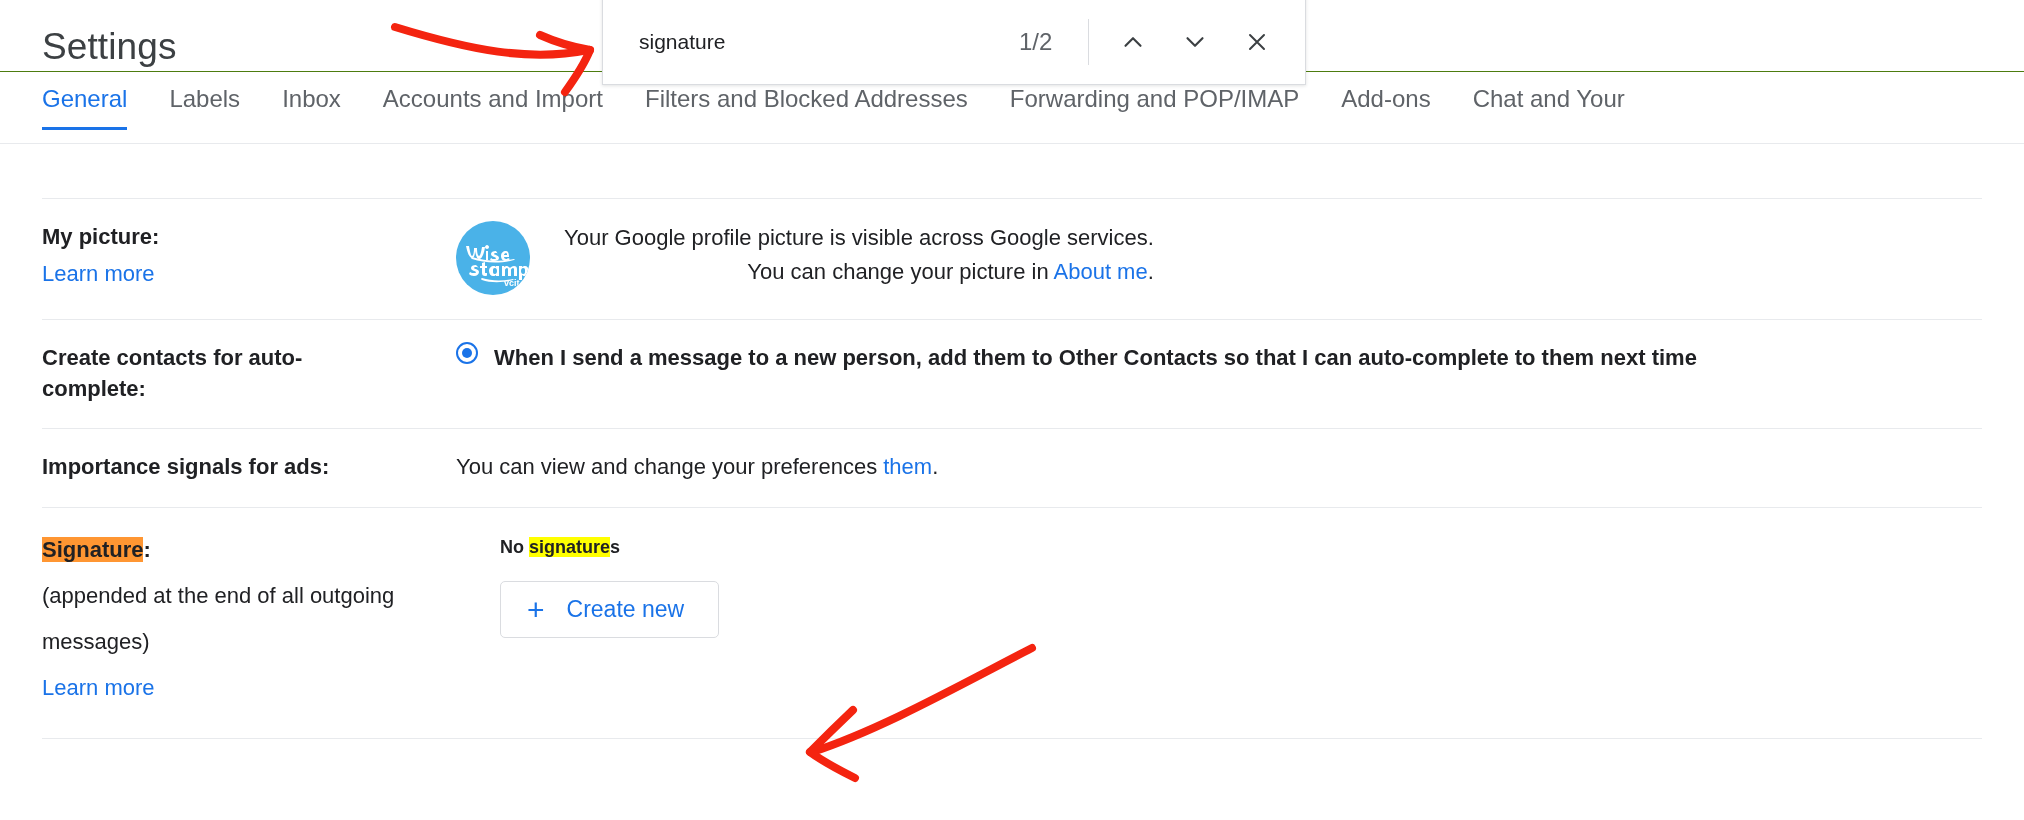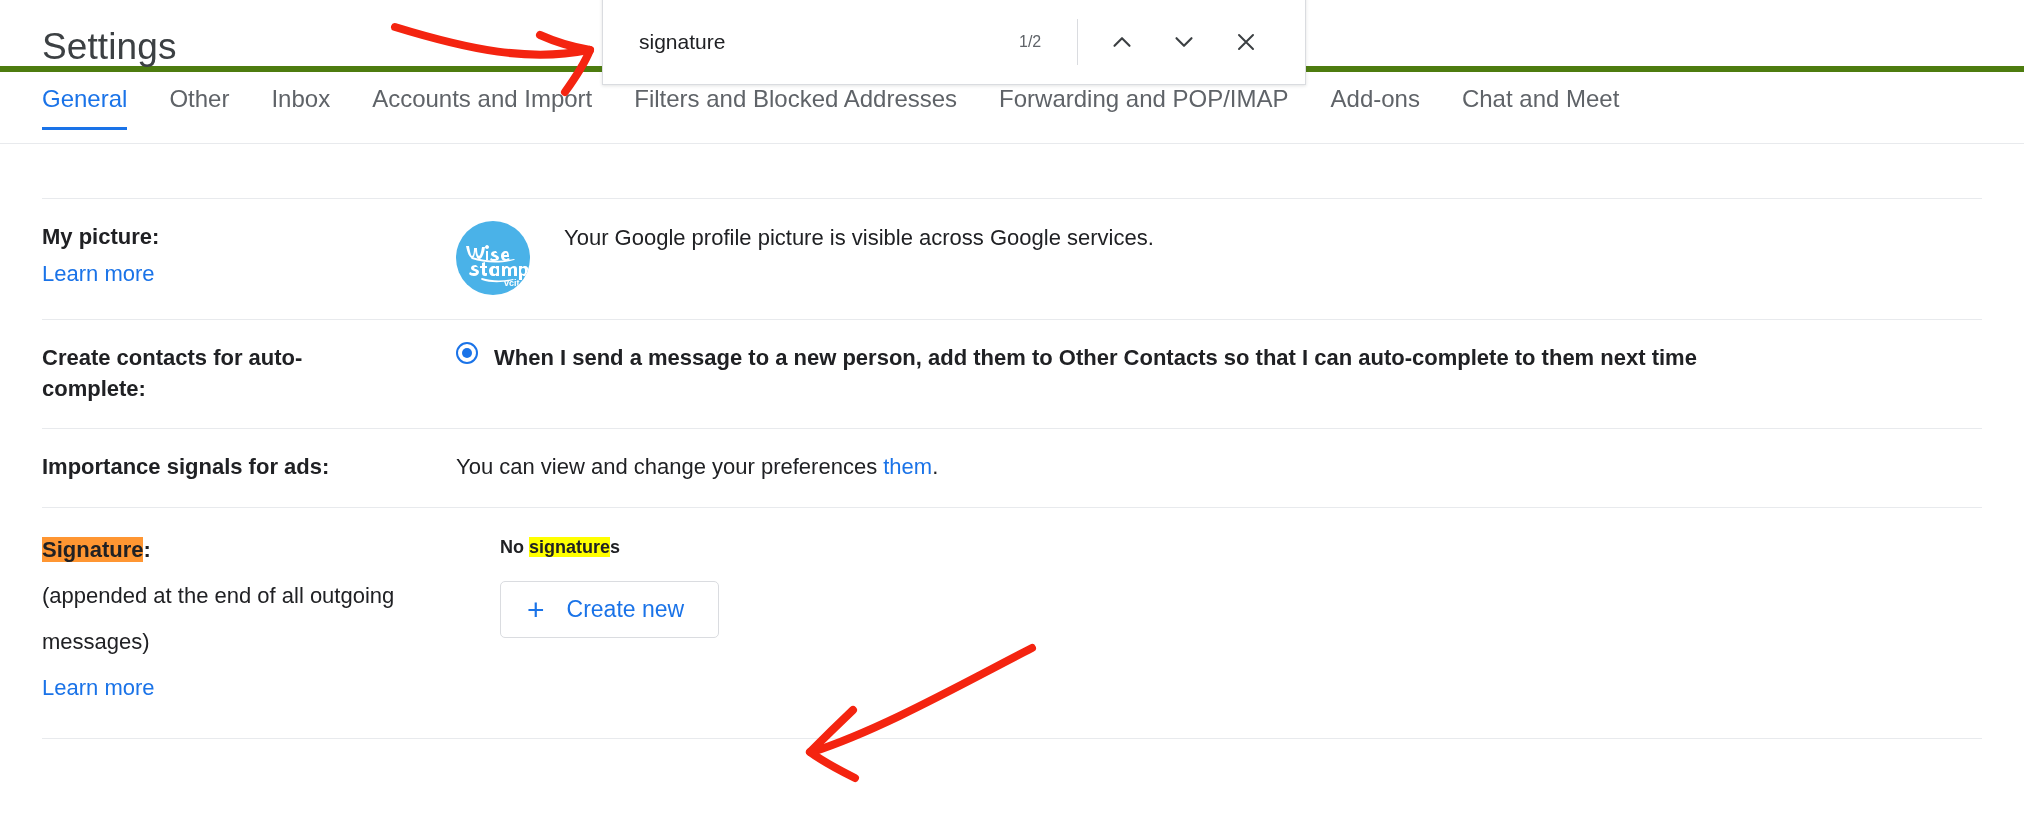--- a/index.html
+++ b/index.html
@@ -19,7 +19,7 @@
   
   #header {
     height: 72px;
-    border-bottom: 6px solid #4d7c0f;
+    border-bottom: 1px solid #4d7c0f;
     position: relative;
     box-sizing: border-box;
   }

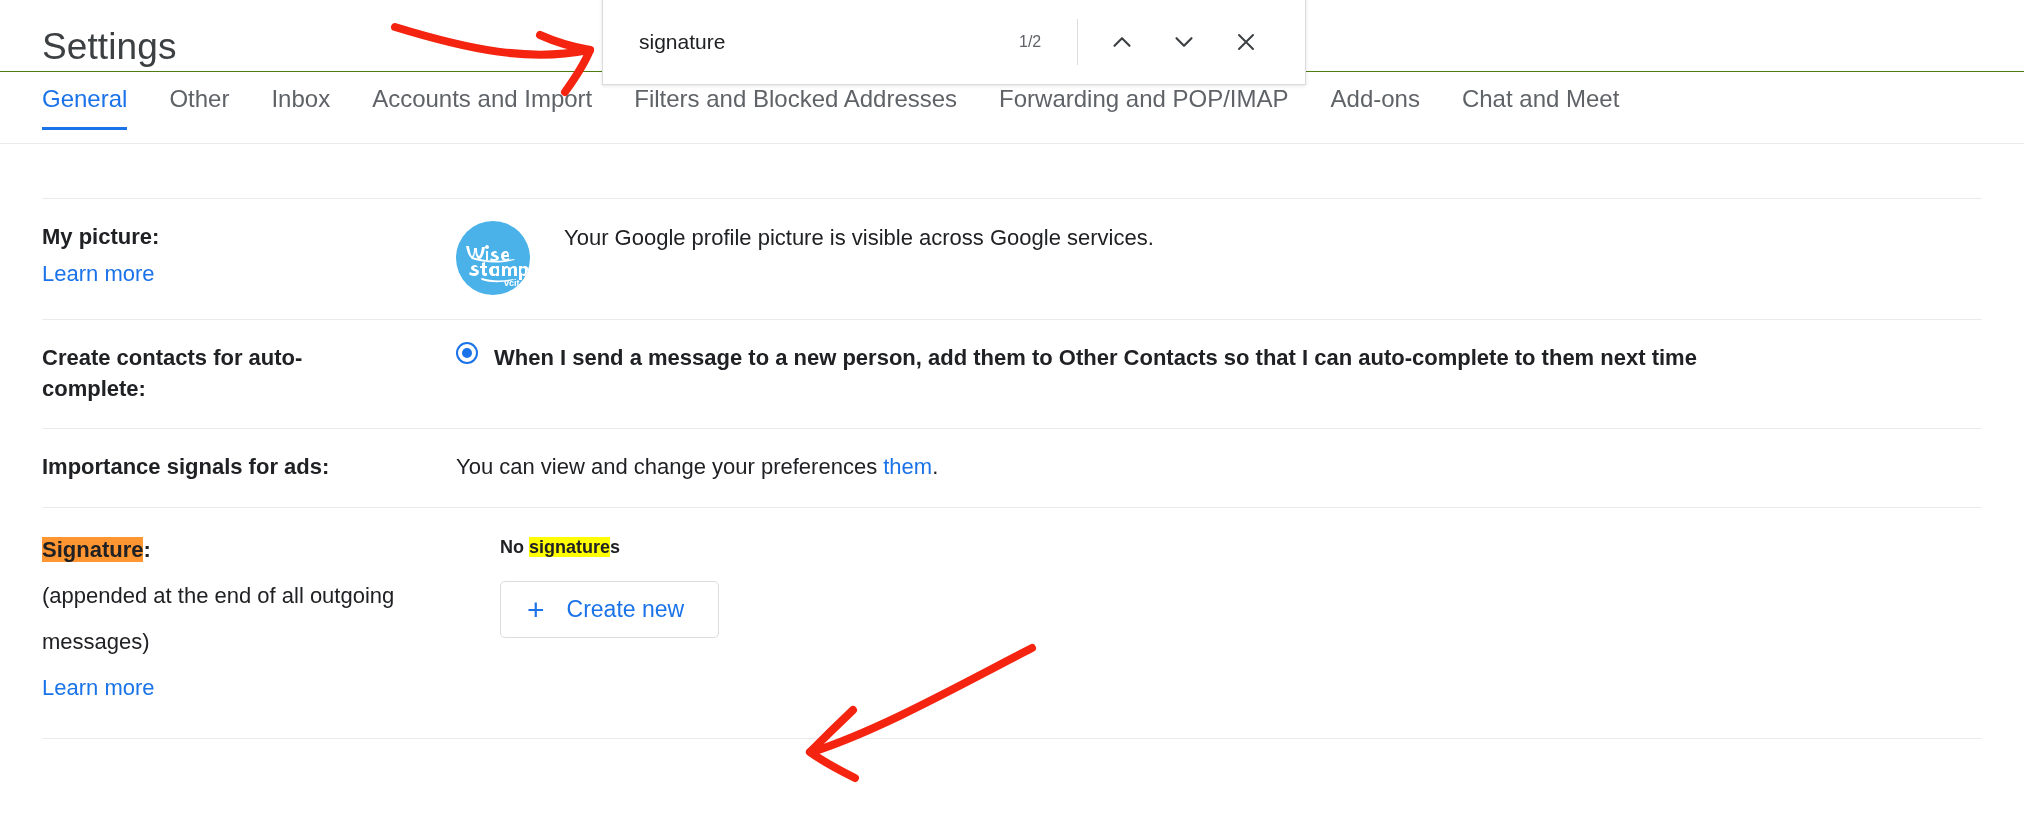--- a/index.html
+++ b/index.html
@@ -62,7 +62,7 @@
     padding: 0;
   }
   #find-count {
-    font-size: 16px;
+    font-size: 24px;
     color: #5f6368;
     margin-left: 0px;
     white-space: nowrap;

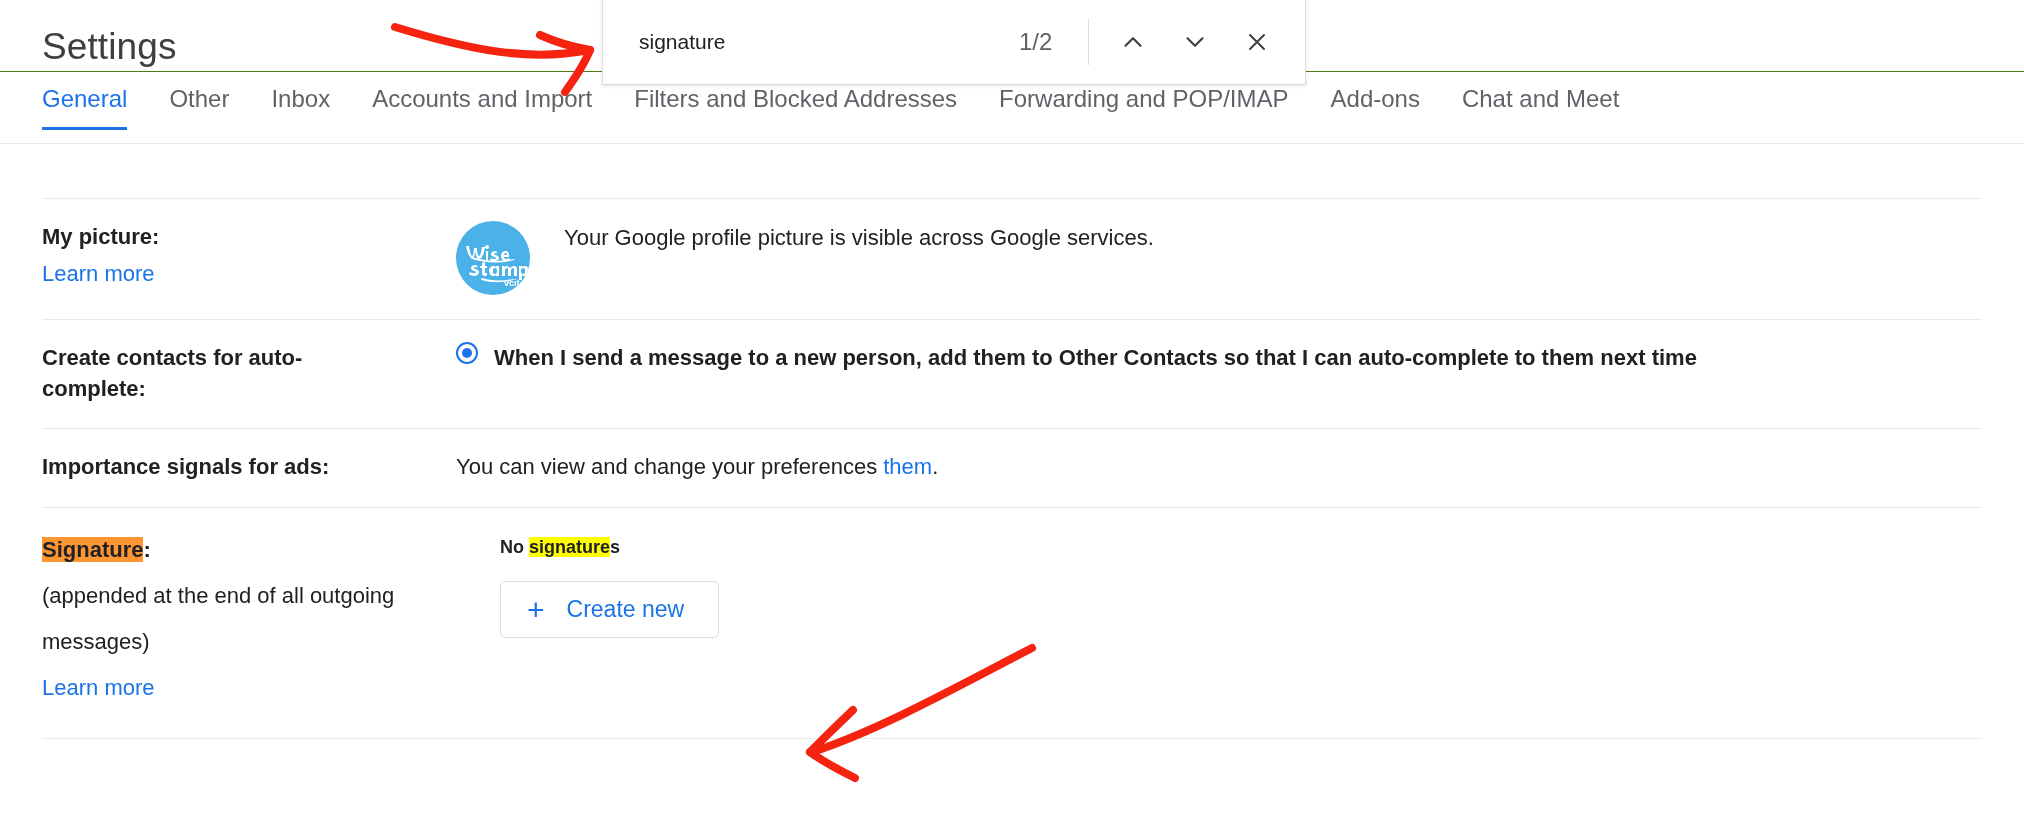--- a/index.html
+++ b/index.html
@@ -299,7 +299,7 @@
 
 <div id="tabs-bar">
   <div class="tab active"><span>General</span></div>
-  <div class="tab"><span>Other</span></div>
+  <div class="tab"><span>Labels</span></div>
   <div class="tab"><span>Inbox</span></div>
   <div class="tab"><span>Accounts and Import</span></div>
   <div class="tab"><span>Filters and Blocked Addresses</span></div>

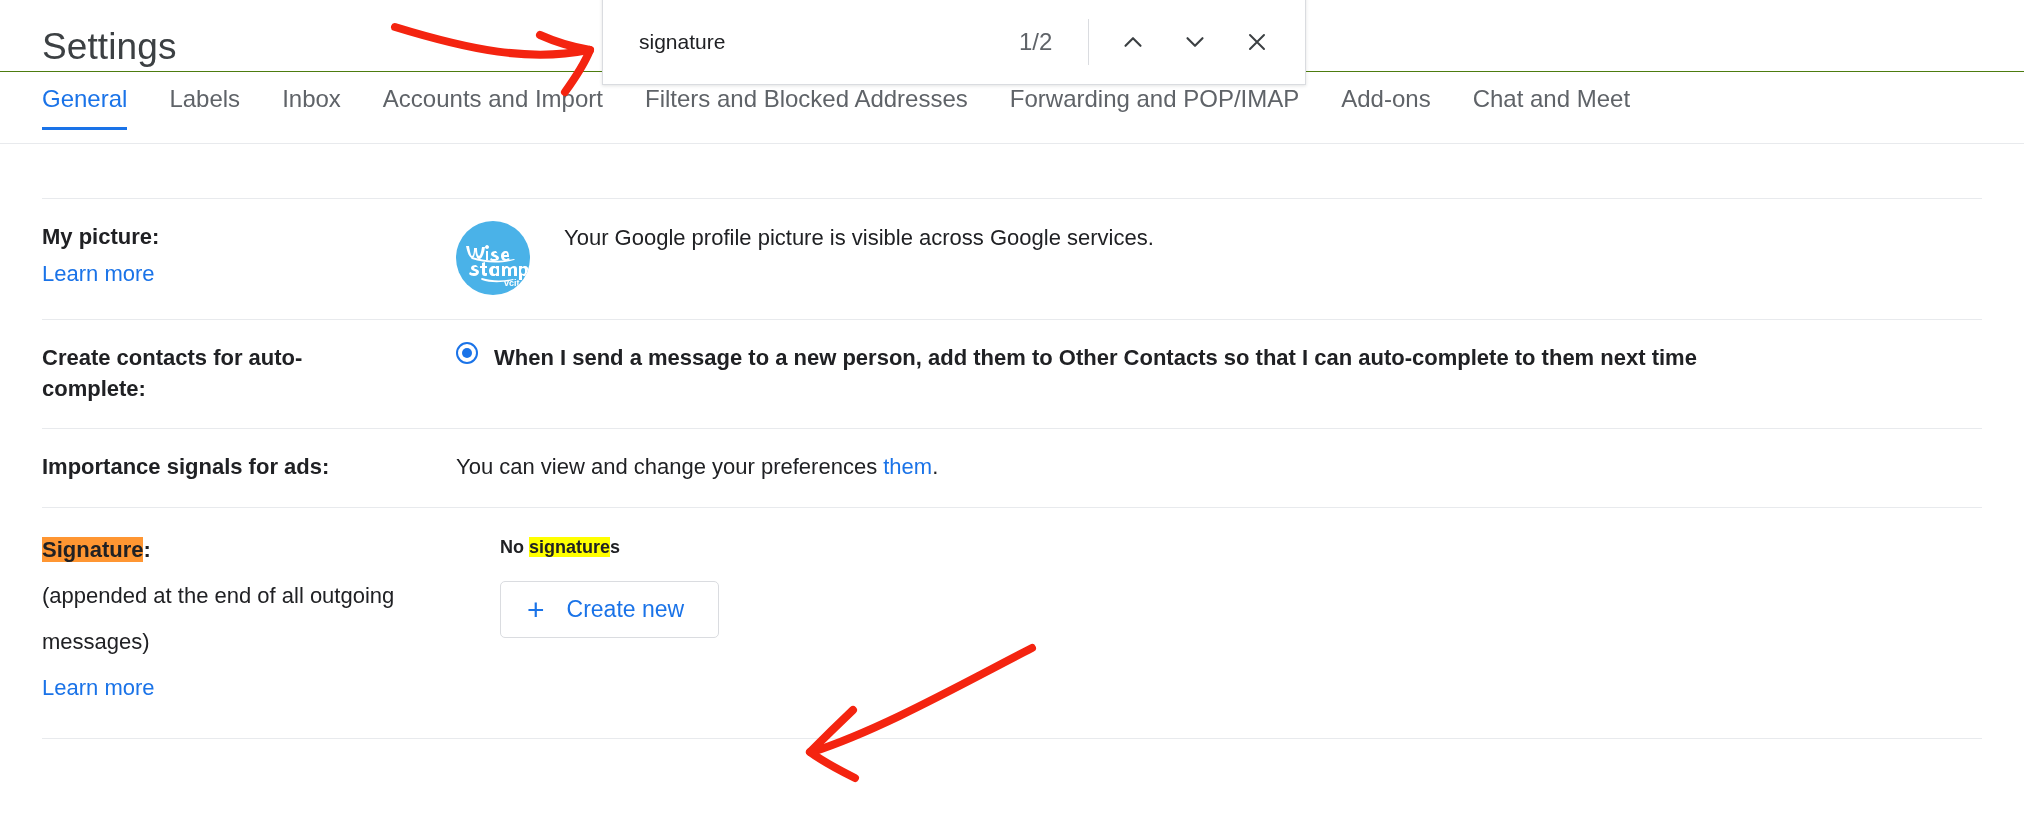--- a/index.html
+++ b/index.html
@@ -305,7 +305,7 @@
   <div class="tab"><span>Filters and Blocked Addresses</span></div>
   <div class="tab"><span>Forwarding and POP/IMAP</span></div>
   <div class="tab"><span>Add-ons</span></div>
-  <div class="tab"><span>Chat and Meet</span></div>
+  <div class="tab"><span>Chat and Your</span></div>
 </div>
 
 <div id="settings-body">

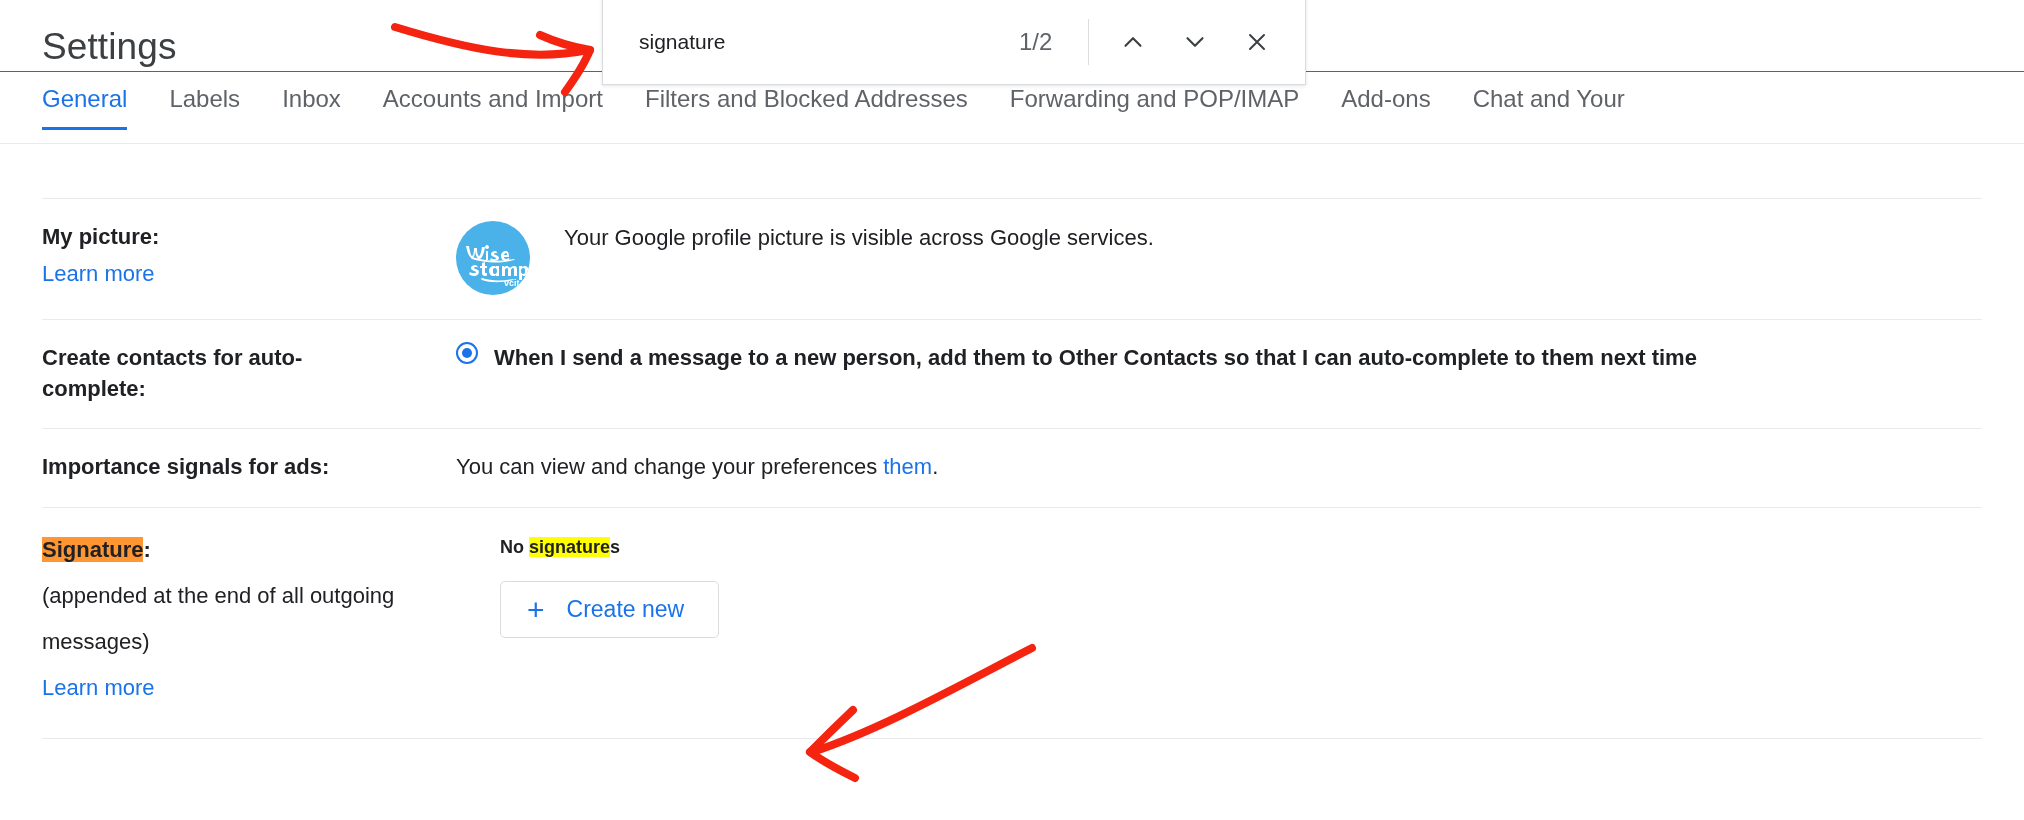--- a/index.html
+++ b/index.html
@@ -336,6 +336,9 @@
       </div>
       <div id="picture-text">
         <div>Your Google profile picture is visible across Google services.</div>
+        <div>
+          <span>You can change your picture in </span><span class="link">About me</span><span>.</span>
+        </div>
       </div>
     </div>
   </div>

